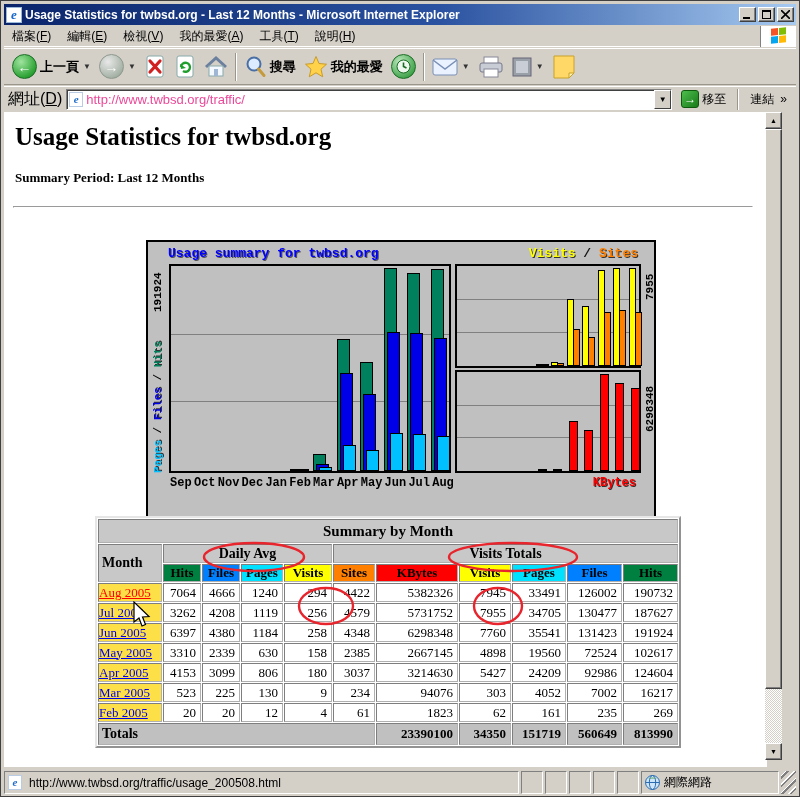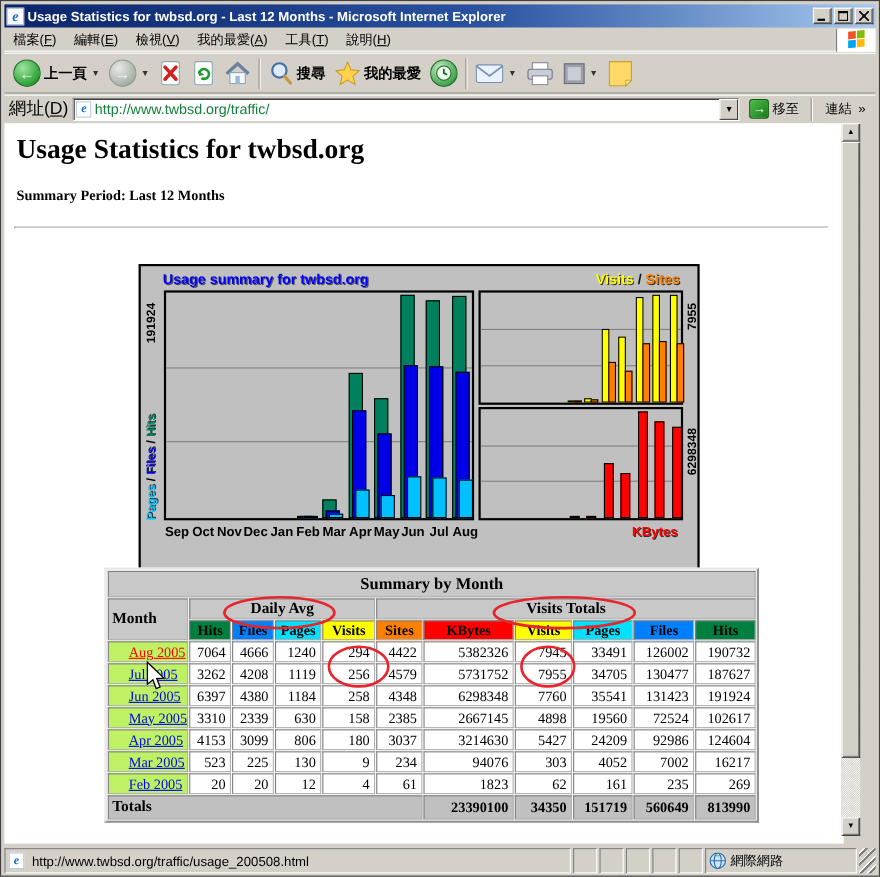--- a/index.html
+++ b/index.html
@@ -49,7 +49,7 @@
     box-shadow:inset 1px 1px 0 #404040; display:flex; align-items:center; padding-left:2px; }
   .addr-icon { width:14px; height:15px; margin-right:3px; flex:0 0 auto; background:#fff; border:1px solid #b9cce4;
     font:bold italic 11px "Liberation Serif",serif; color:#1B6ACB; text-align:center; line-height:13px; }
-  .addr-url { flex:1; font-size:13px; color:#15803d; white-space:nowrap; overflow:hidden; }
+  .addr-url { flex:1; font-size:13px; color:#ec4899; white-space:nowrap; overflow:hidden; }
   .addr-drop { width:17px; height:19px; background:#D4D0C8; border:1px solid; border-color:#fff #404040 #404040 #fff;
     display:flex; align-items:center; justify-content:center; font-size:8px; }
   .go-btn { display:flex; align-items:center; gap:3px; padding:1px 5px; height:23px; }

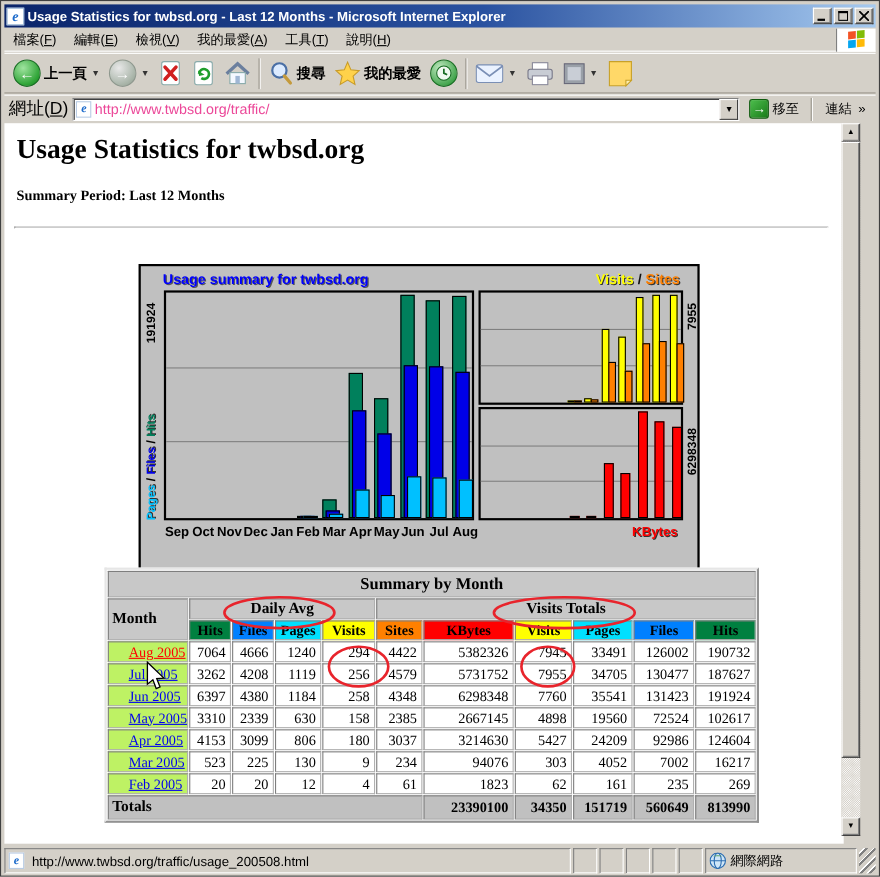--- a/index.html
+++ b/index.html
@@ -67,8 +67,8 @@
   .page-hr { position:absolute; left:9px; top:94px; width:740px; height:2px; border:1px solid; border-color:#9a9a9a #fff #fff #9a9a9a; }
 
   
-  .chart { position:absolute; left:122px; top:128px; width:510px; height:292px; background:#C0C0C0; border:2px solid #000;
-    font-family:Liberation Sans, sans-serif; }
+  .chart { position:absolute; left:142px; top:128px; width:510px; height:292px; background:#C0C0C0; border:2px solid #000;
+    font-family:Liberation Mono, monospace; }
   .chart-title { position:absolute; left:20px; top:4px; font-size:13px; font-weight:bold; color:#0000FF; text-shadow:1px 1px 0 #555; }
   .chart-legend { position:absolute; right:16px; top:4px; font-size:13px; font-weight:bold; }
   .chart-legend .sep { color:#111; }

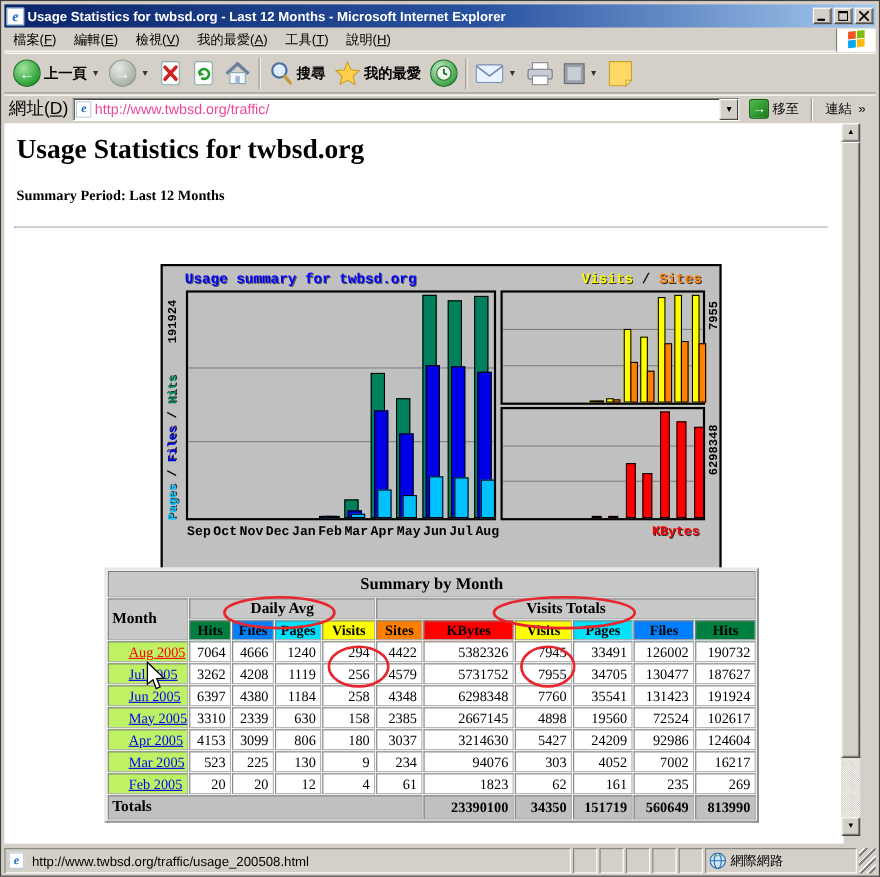--- a/index.html
+++ b/index.html
@@ -93,7 +93,7 @@
   th.t-month { background:#C8C8C8; font-size:14px; font-weight:bold; text-align:left; padding-left:3px; }
   th.t-col { font-size:13px; font-weight:bold; height:18px; text-align:center; color:#000; }
   td.num { font-size:13px; text-align:right; padding-right:4px; height:19px; background:#fff; }
-  td.month-cell { font-size:13px; padding-left:18px; background:#bef264; }
+  td.month-cell { font-size:13px; padding-left:0; background:#fde047; }
   td.month-cell a { color:#0000EE; }
   td.month-cell a.active-link { color:#FF0000; }
   tr.totals-row td { background:#C0C0C0; font-weight:bold; }

